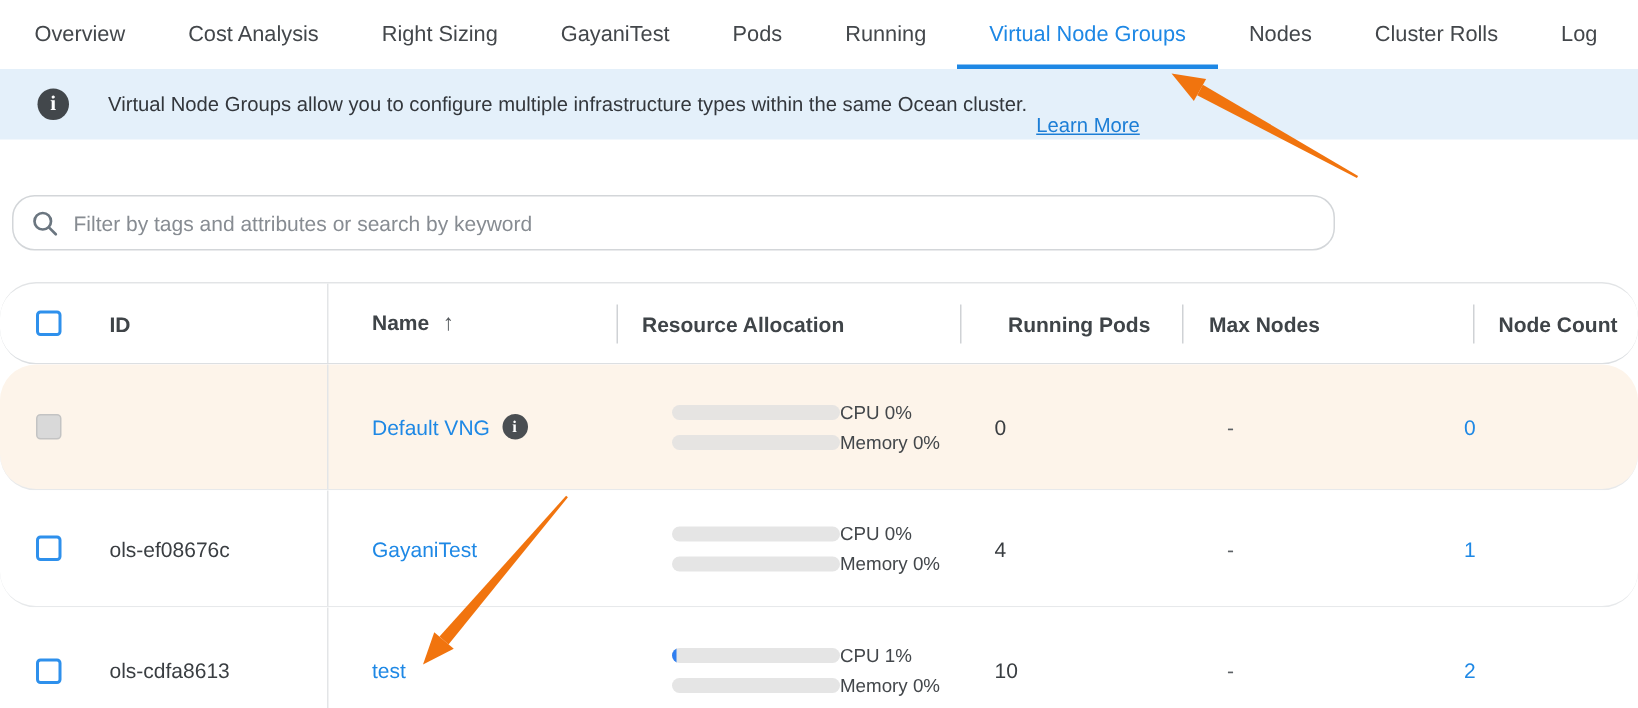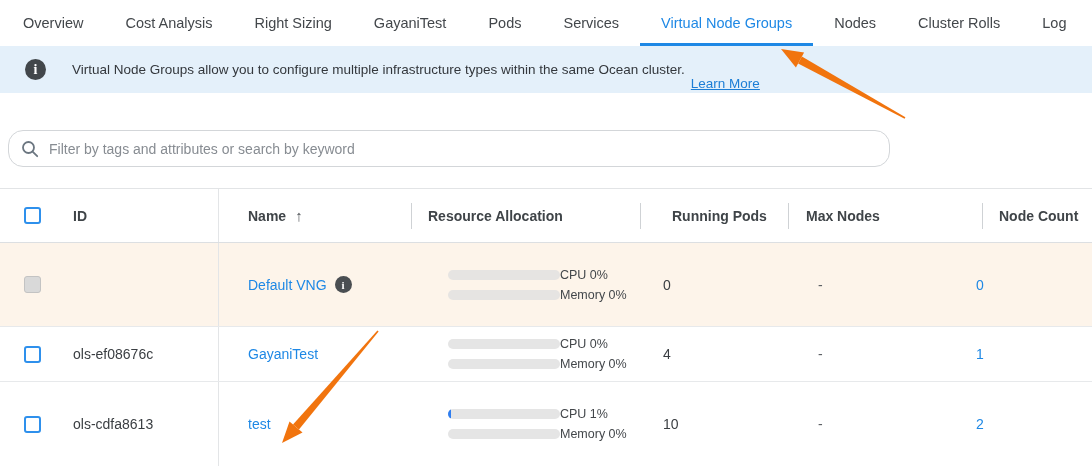--- a/index.html
+++ b/index.html
@@ -96,7 +96,7 @@
   <div class="tab">Right Sizing</div>
   <div class="tab">GayaniTest</div>
   <div class="tab">Pods</div>
-  <div class="tab">Services</div>
+  <div class="tab">Running</div>
   <div class="tab active">Virtual Node Groups</div>
   <div class="tab">Nodes</div>
   <div class="tab">Cluster Rolls</div>

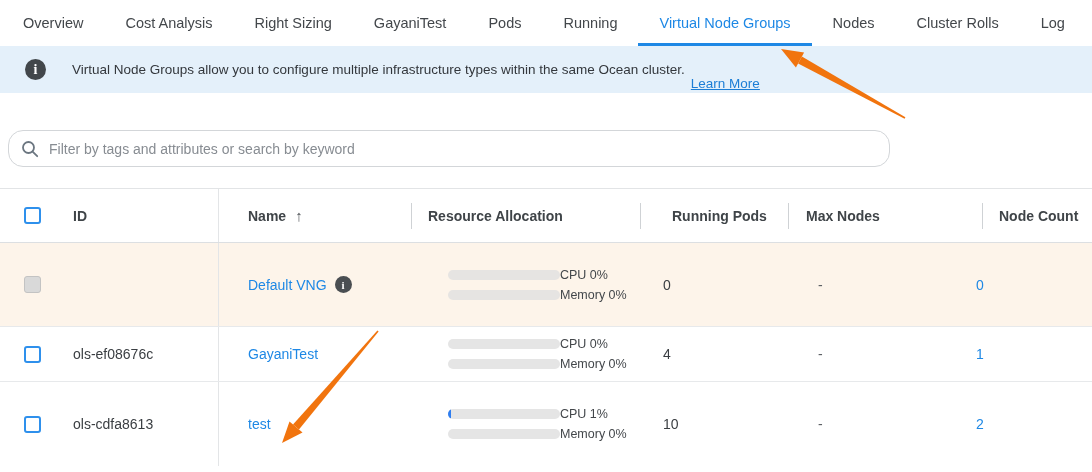--- a/index.html
+++ b/index.html
@@ -39,7 +39,7 @@
   
   .vng-table { position:absolute; top:188px; left:0; width:1092px; }
   .trow { display:grid; grid-template-columns:58px 160px 193px 229px 148px 150px 154px;
-    align-items:center; background:#fff; border-bottom:1px solid #e7e9eb; position:relative; }
+    align-items:center; background:#fff; border-bottom:1px solid #e7e9eb; position:relative;border-radius:24px; }
   .trow.head { height:55px; border-top:1px solid #e2e4e6; border-bottom:1px solid #dcdfe2; }
   .trow.r1 { height:84px; background:#fdf4ea; }
   .trow.r2 { height:55px; }

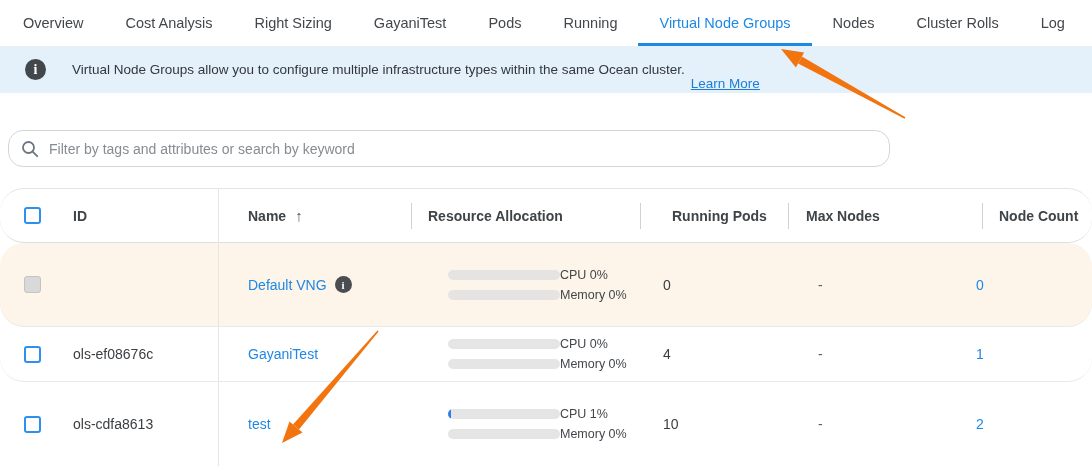--- a/index.html
+++ b/index.html
@@ -42,7 +42,7 @@
     align-items:center; background:#fff; border-bottom:1px solid #e7e9eb; position:relative;border-radius:24px; }
   .trow.head { height:55px; border-top:1px solid #e2e4e6; border-bottom:1px solid #dcdfe2; }
   .trow.r1 { height:84px; background:#fdf4ea; }
-  .trow.r2 { height:55px; }
+  .trow.r2 { height:78px; }
   .trow.r3 { height:84px; border-bottom:none; }
   
   .trow::before { content:""; position:absolute; left:218px; top:0; bottom:0;

